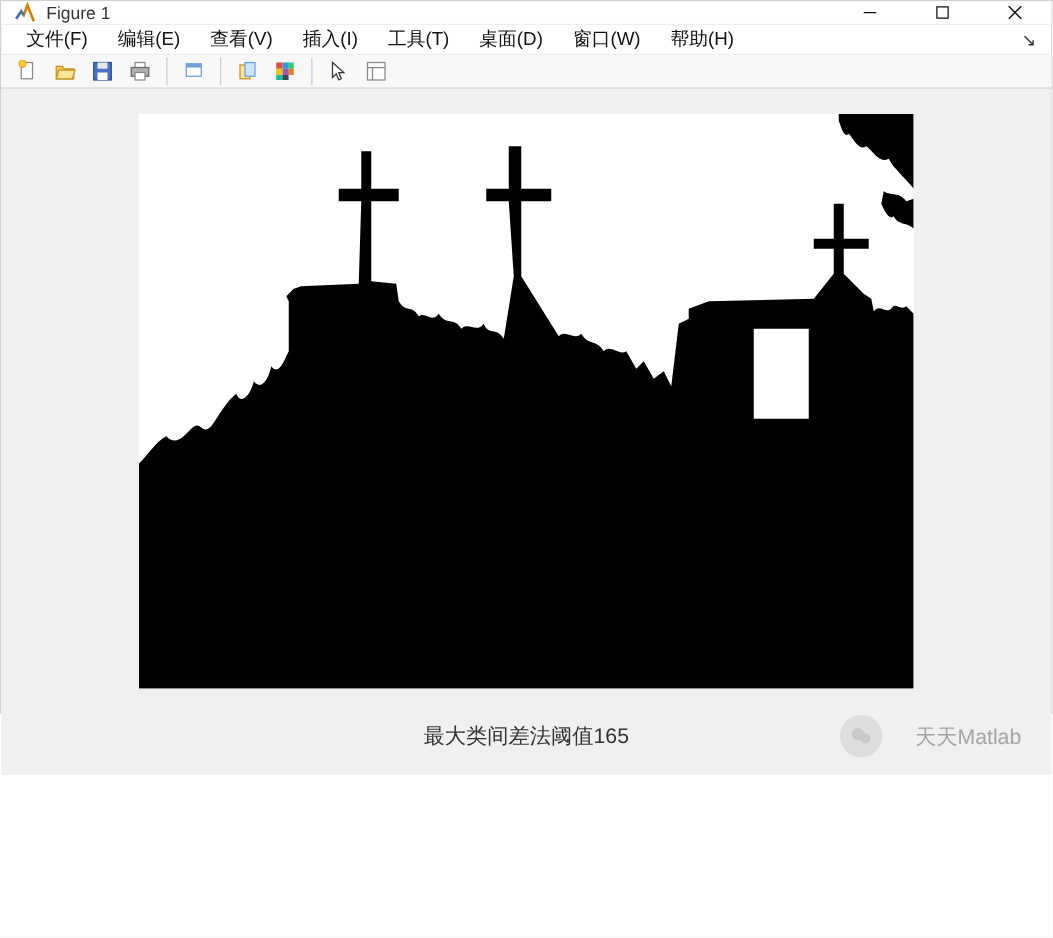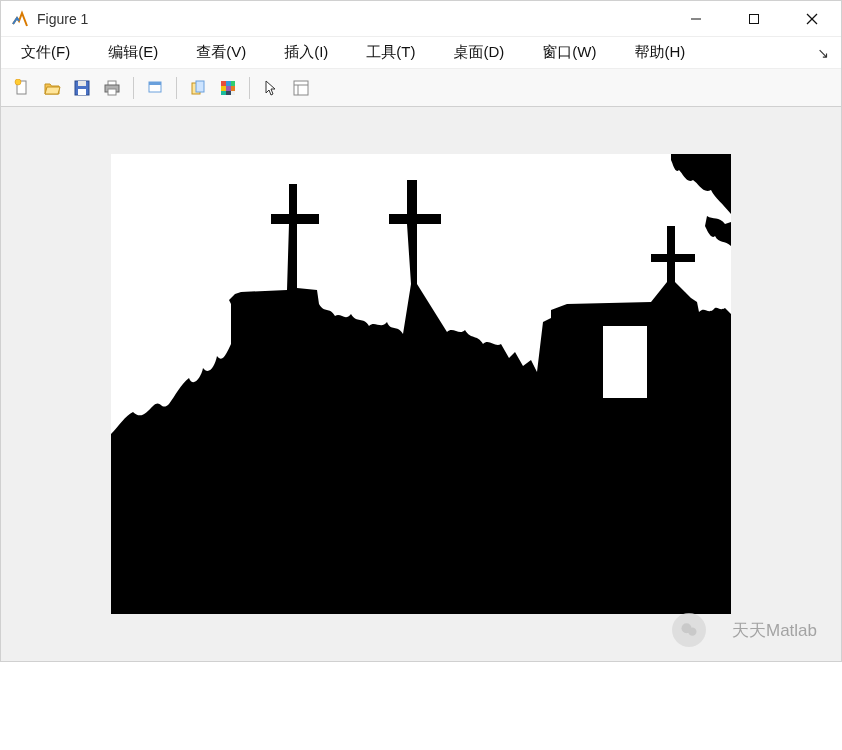--- a/index.html
+++ b/index.html
@@ -4,7 +4,7 @@
 <style>
   * { box-sizing: border-box; margin: 0; padding: 0; }
   body { font-family: "Microsoft YaHei", "SimSun", Arial, sans-serif; background: #fff; width: 842px; height: 750px; overflow: hidden; position: relative; }
-  .window { width: 842px; height: 662px; border: 1px solid #d0d0d0; background: #fff; display: flex; flex-direction: column; }
+  .window { width: 842px; height: 571px; border: 1px solid #d0d0d0; background: #fff; display: flex; flex-direction: column; }
   .titlebar { height: 36px; display: flex; align-items: center; padding: 0 0 0 10px; background: #fff; border-bottom: 1px solid #eee; }
   .titlebar-icon { width: 18px; height: 18px; margin-right: 8px; }
   .title-text { font-size: 14px; color: #333; flex: 0 0 auto; }

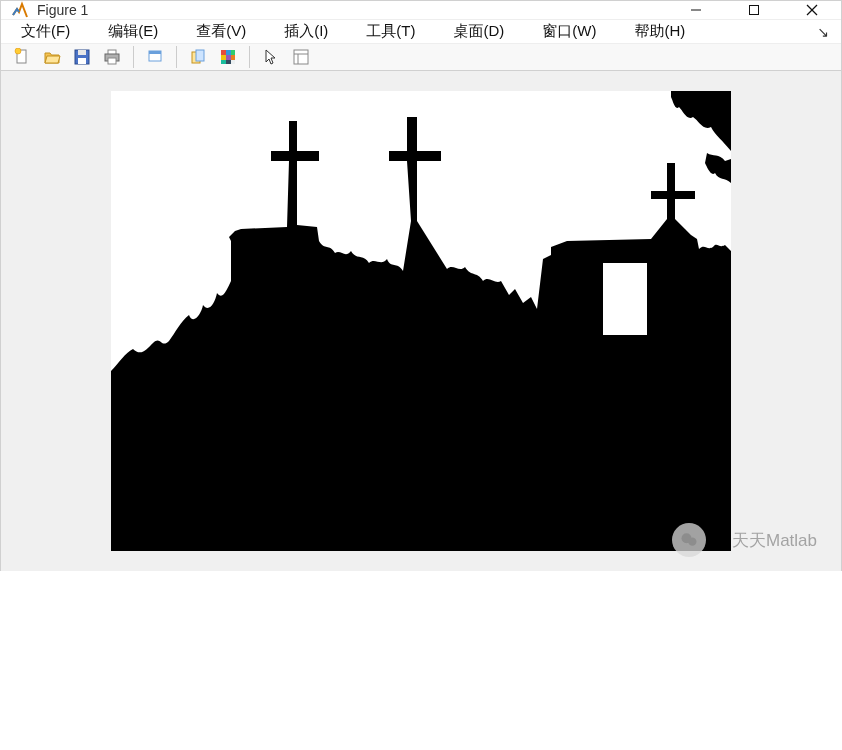--- a/index.html
+++ b/index.html
@@ -12,7 +12,7 @@
   .win-controls { display: flex; height: 100%; }
   .win-btn { width: 58px; display: flex; align-items: center; justify-content: center; cursor: pointer; }
   .win-btn svg { width: 12px; height: 12px; }
-  .menubar { height: 32px; display: flex; align-items: center; padding: 0 12px; gap: 22px; font-size: 15px; color: #111; border-bottom: 1px solid #eee; position: relative; }
+  .menubar { height: 32px; display: flex; align-items: center; padding: 0 12px; gap: 8px; font-size: 15px; color: #111; border-bottom: 1px solid #eee; position: relative; }
   .menu-item { padding: 2px 8px; cursor: pointer; }
   .menu-arrow { position: absolute; right: 12px; font-size: 14px; color: #333; }
   .toolbar { height: 38px; display: flex; align-items: center; padding: 0 8px; gap: 4px; border-bottom: 1px solid #d0d0d0; background: #f8f8f8; }

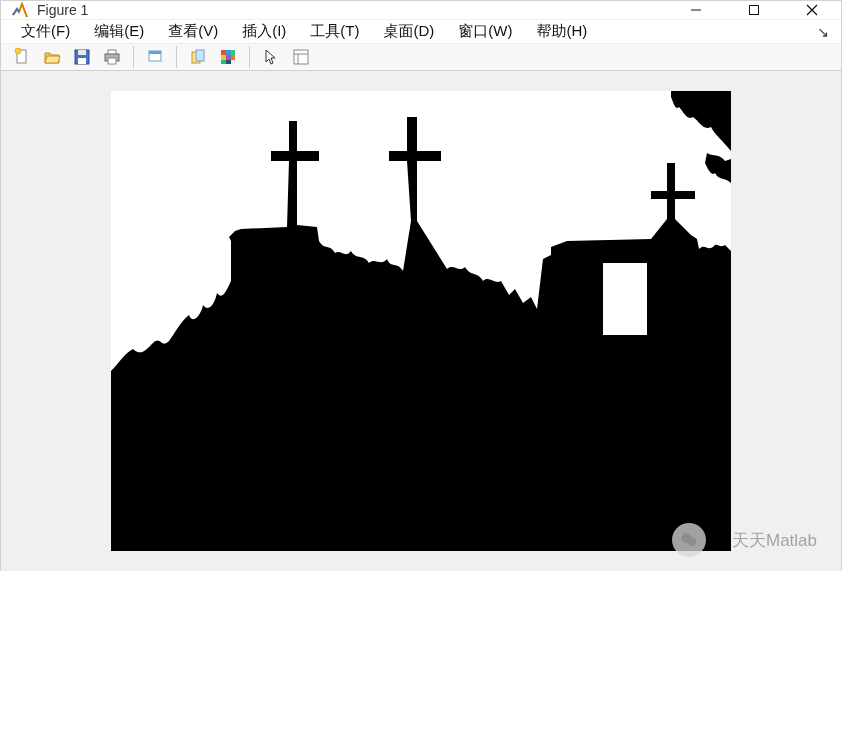--- a/index.html
+++ b/index.html
@@ -176,6 +176,7 @@
         <path fill="#000000" d="M596,62 C602,66 608,62 614,70 L620,68 L620,92 C614,86 608,90 604,82 C600,86 596,76 594,72 Z"></path>
       </svg>
     </div>
+    <div class="caption">最大类间差法阈值165</div>
 
     <div class="watermark">
       <div class="watermark-circle">

